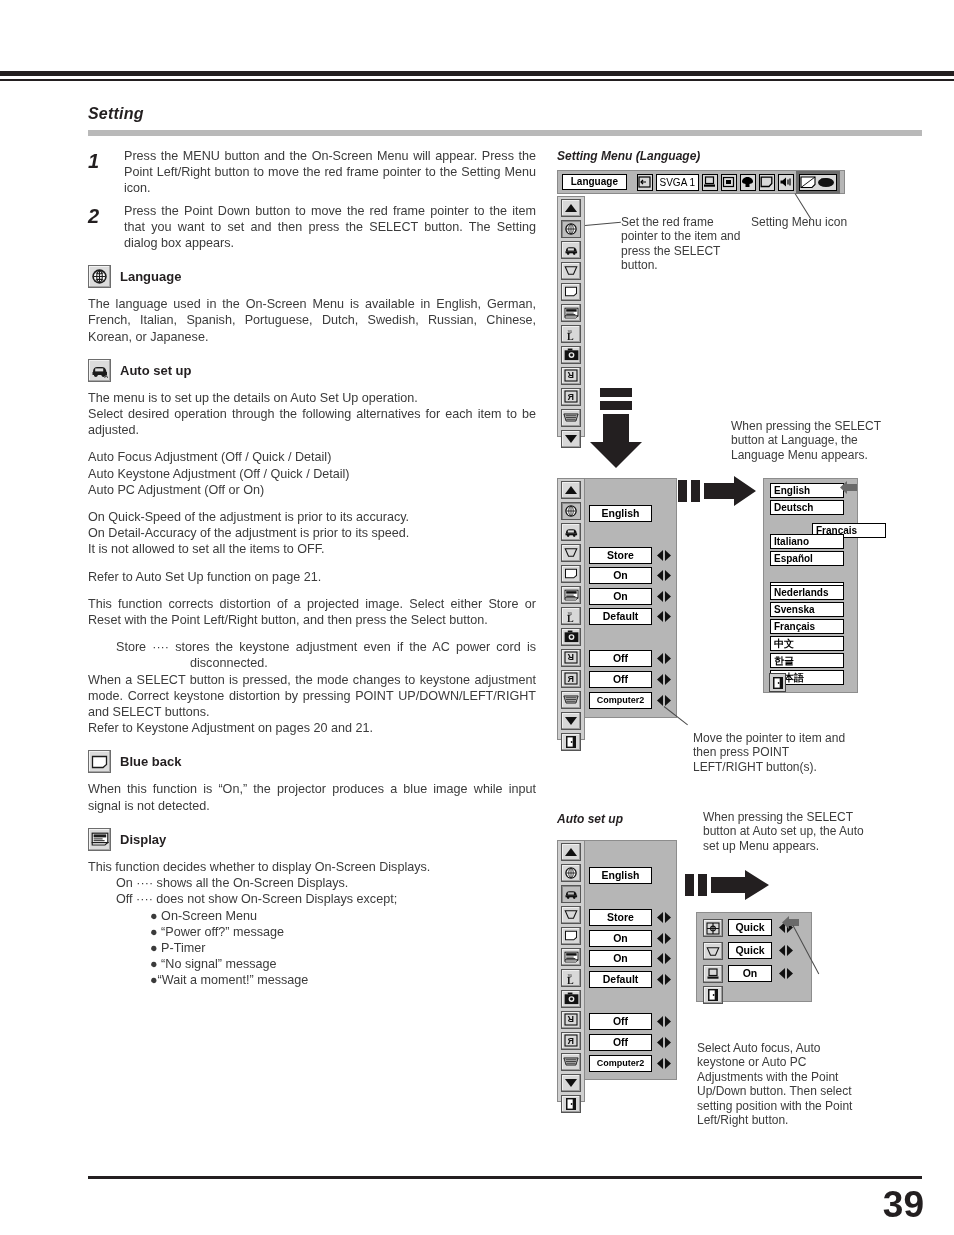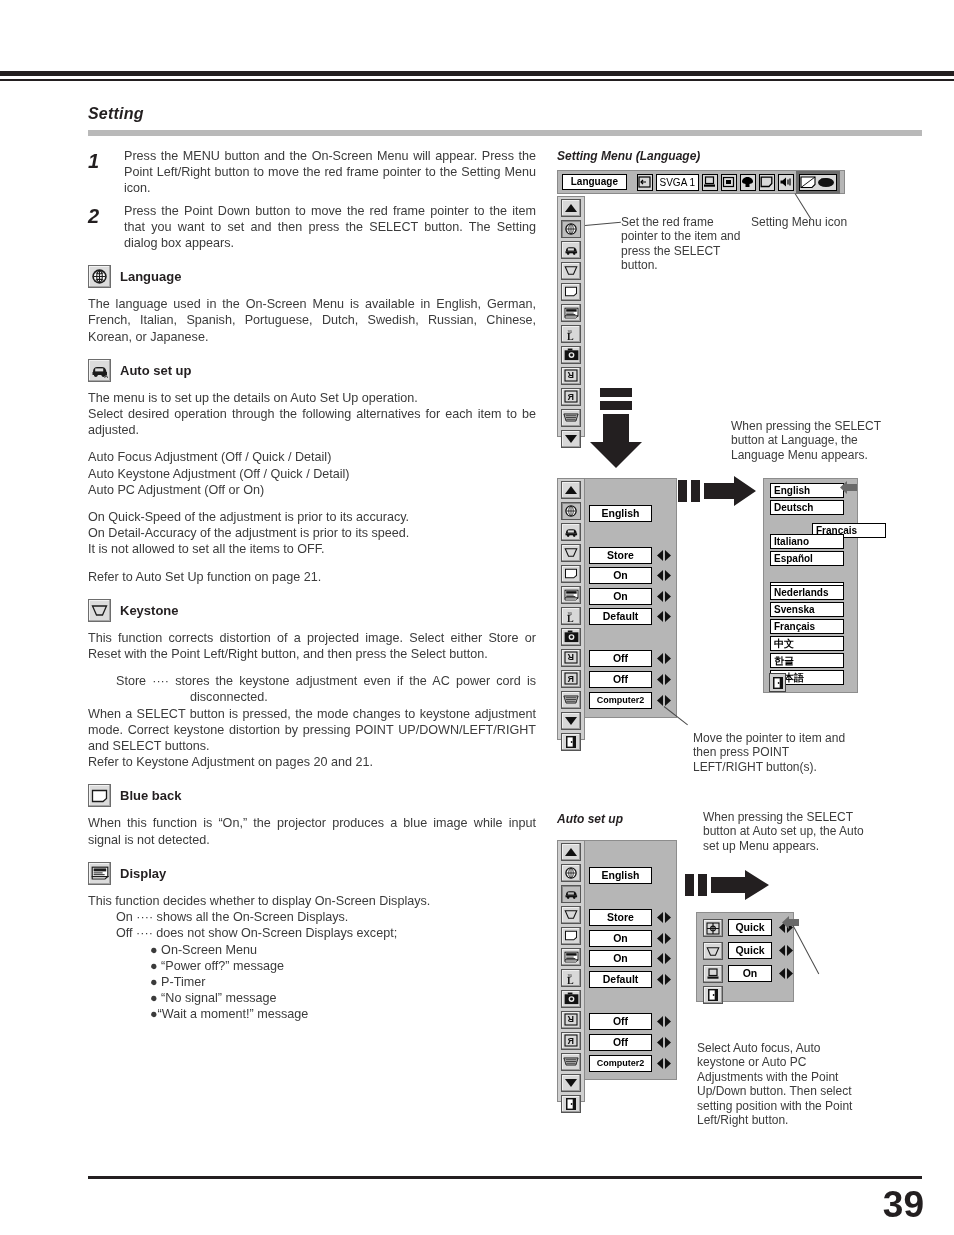--- a/index.html
+++ b/index.html
@@ -228,14 +228,6 @@
   <div class="body-text nojust block">It is not allowed to set all the items to OFF.</div>
   <div class="body-text nojust block">Refer to Auto Set Up function on page 21.</div>
 
-  <div class="head-row">
-    <span class="chip">
-      <svg width="17" height="13" viewBox="0 0 17 13">
-          <path d="M1.5 2 L15.5 2 L11.5 11 L5.5 11 Z" fill="none" stroke="#1c1c1c" stroke-width="1.3"></path>
-        </svg>
-    </span>
-    <span class="head-label">Keystone</span>
-  </div>
   <div class="body-text block">This function corrects distortion of a projected image.  Select either Store or Reset with the Point Left/Right button, and then press the Select button.</div>
   <div class="body-text indent1 hang">
     <span>Store ····</span>

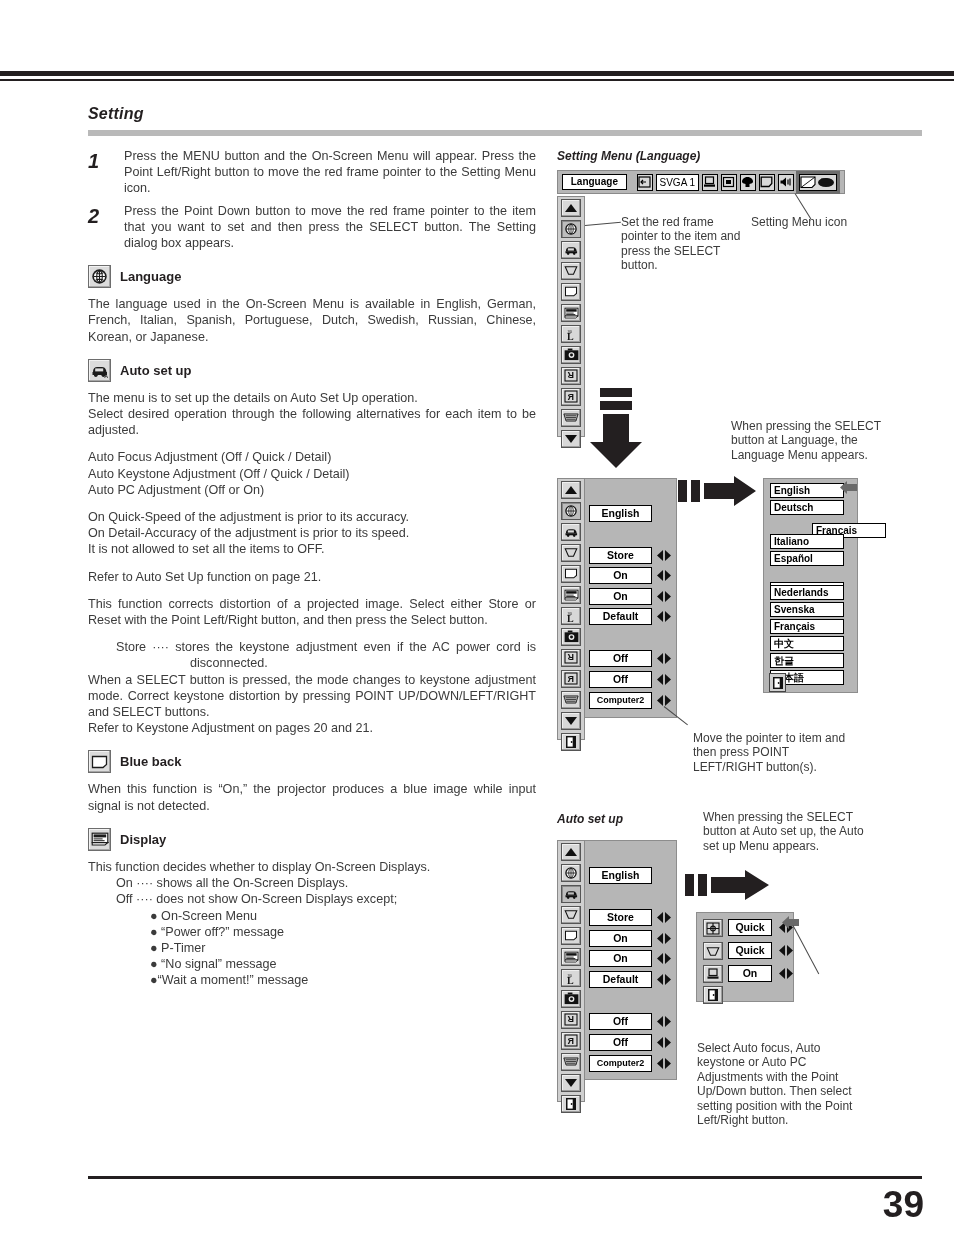--- a/index.html
+++ b/index.html
@@ -819,7 +819,7 @@
   <path d="M26 7 H60 V0 L84 15 L60 30 V23 H26 Z" fill="#231f20"></path>
 </svg>
 
-<div class="panel" style="left:696px;top:912px;width:98px;height:90px;">
+<div class="panel" style="left:696px;top:912px;width:116px;height:90px;">
   <div class="rail-box" style="position:absolute;left:6px;top:6px;">
     <svg width="14" height="13" viewBox="0 0 14 13">
         <rect x="1" y="1" width="12" height="11" fill="none" stroke="#111" stroke-width="1.1"></rect>

